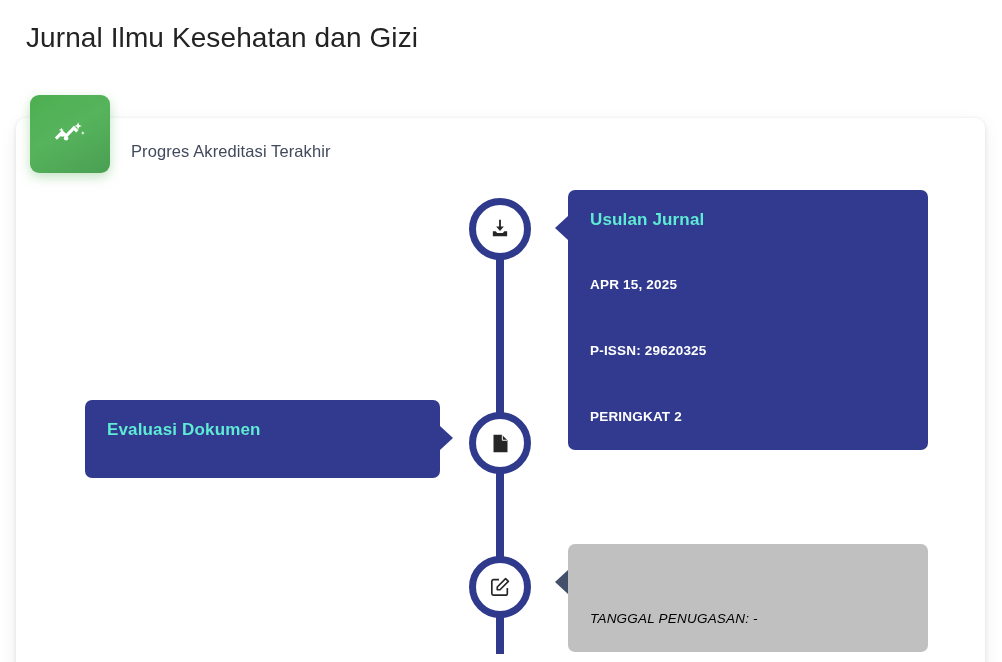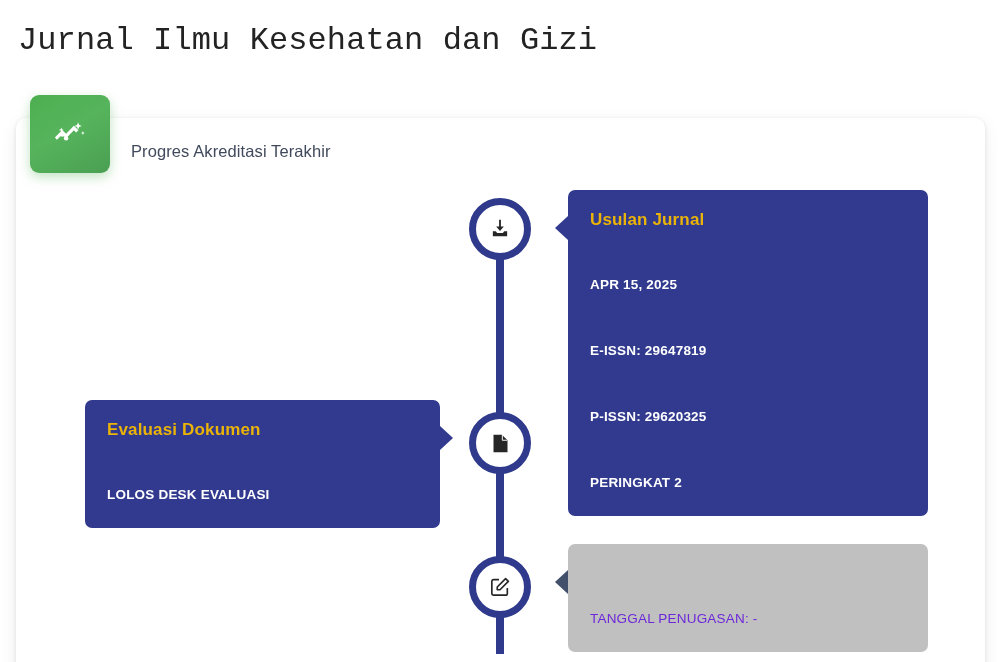--- a/index.html
+++ b/index.html
@@ -17,14 +17,13 @@
   
   .page-title {
     position: absolute;
-    left: 18px;
+    left: 26px;
     top: 22px;
-    font-size: 32px;
+    font-size: 28px;
     font-weight: 400;
     color: #232323;
     letter-spacing: 0.1px;
     white-space: nowrap;
-    font-family: Liberation Mono, monospace;
   }
 
   

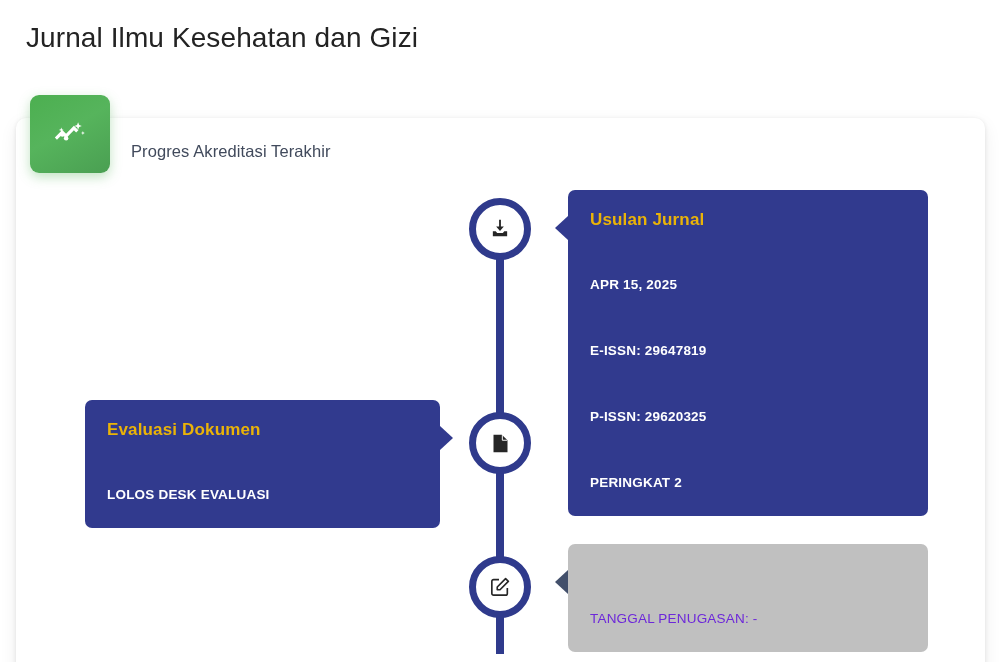--- a/index.html
+++ b/index.html
@@ -122,7 +122,7 @@
     letter-spacing: 0.15px;
     margin-bottom: 16px;
   }
-  .event-card.blue .ev-title { color: #eab308; }
+  .event-card.blue .ev-title { color: #5eead4; }
   .event-card.gray .ev-title { color: #414a5c; }
 
   .event-card .ev-line {

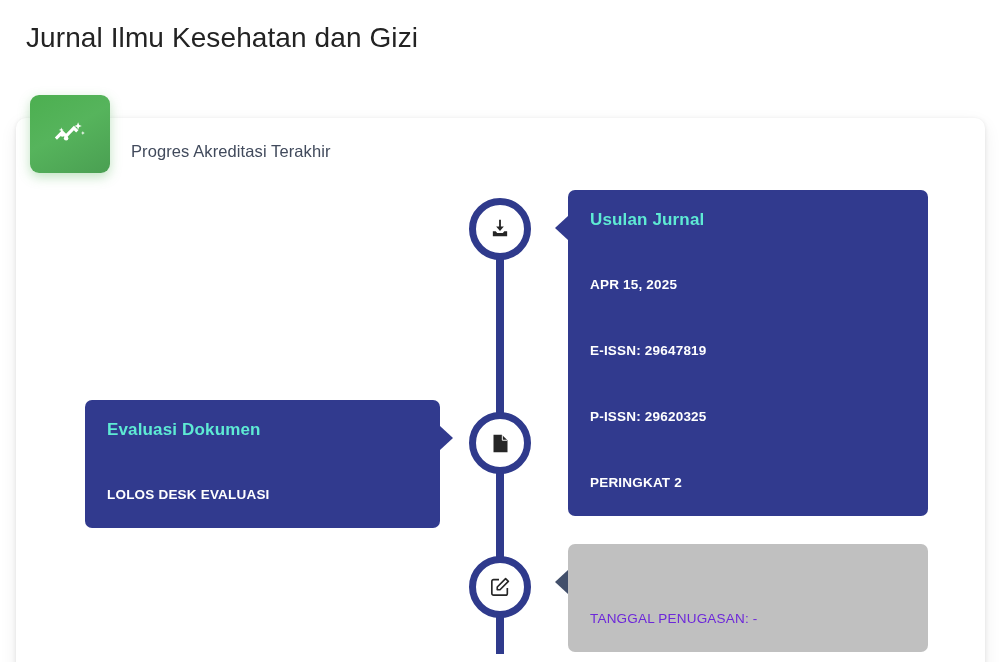--- a/index.html
+++ b/index.html
@@ -214,7 +214,6 @@
     <div class="ptr ptr-left"></div>
     <div class="ev-title">Usulan Jurnal</div>
     <div class="ev-line">APR 15, 2025</div>
-    <div class="ev-line">E-ISSN: 29647819</div>
     <div class="ev-line">P-ISSN: 29620325</div>
     <div class="ev-line">PERINGKAT 2</div>
   </div>

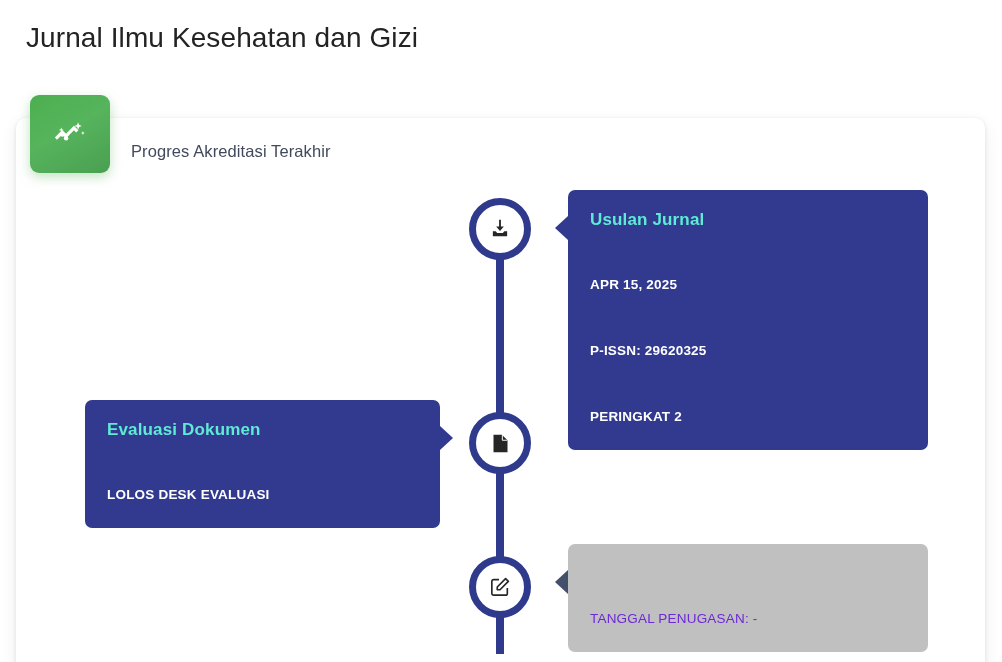--- a/index.html
+++ b/index.html
@@ -221,7 +221,6 @@
   <div class="event-card blue card-2">
     <div class="ptr ptr-right"></div>
     <div class="ev-title">Evaluasi Dokumen</div>
-    <div class="ev-line">LOLOS DESK EVALUASI</div>
   </div>
 
   <div class="event-card gray card-3">

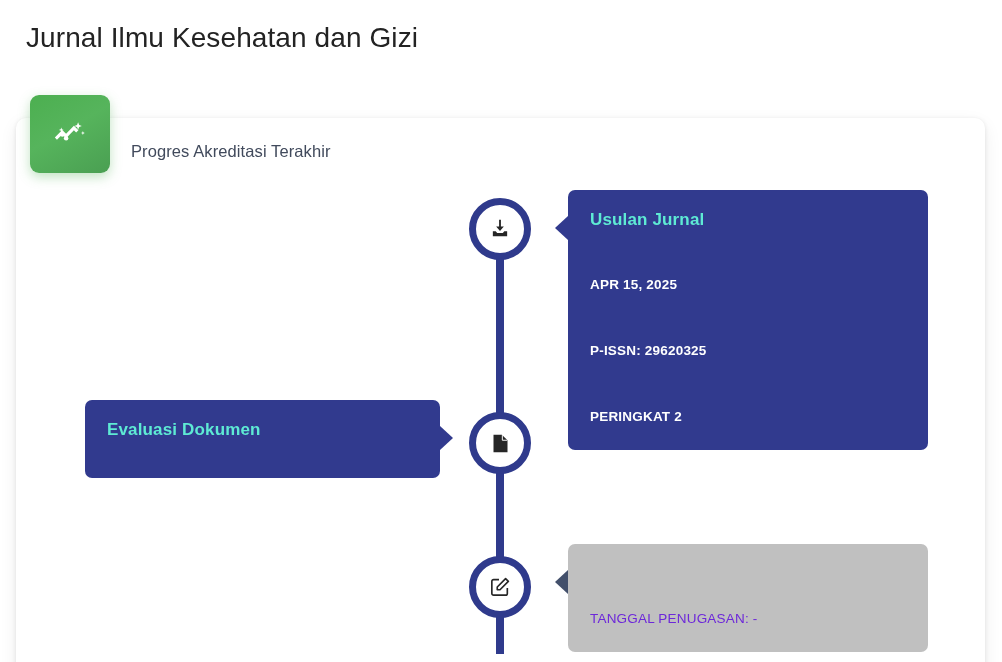--- a/index.html
+++ b/index.html
@@ -133,7 +133,7 @@
     margin-top: 43px;
   }
   .event-card.blue .ev-line { color: #ffffff; font-weight: bold; }
-  .event-card.gray .ev-line { color: #6d28d9; font-weight: 400; }
+  .event-card.gray .ev-line { color: #000000; font-weight: 400; font-style: italic; }
 
   
   .ptr {

